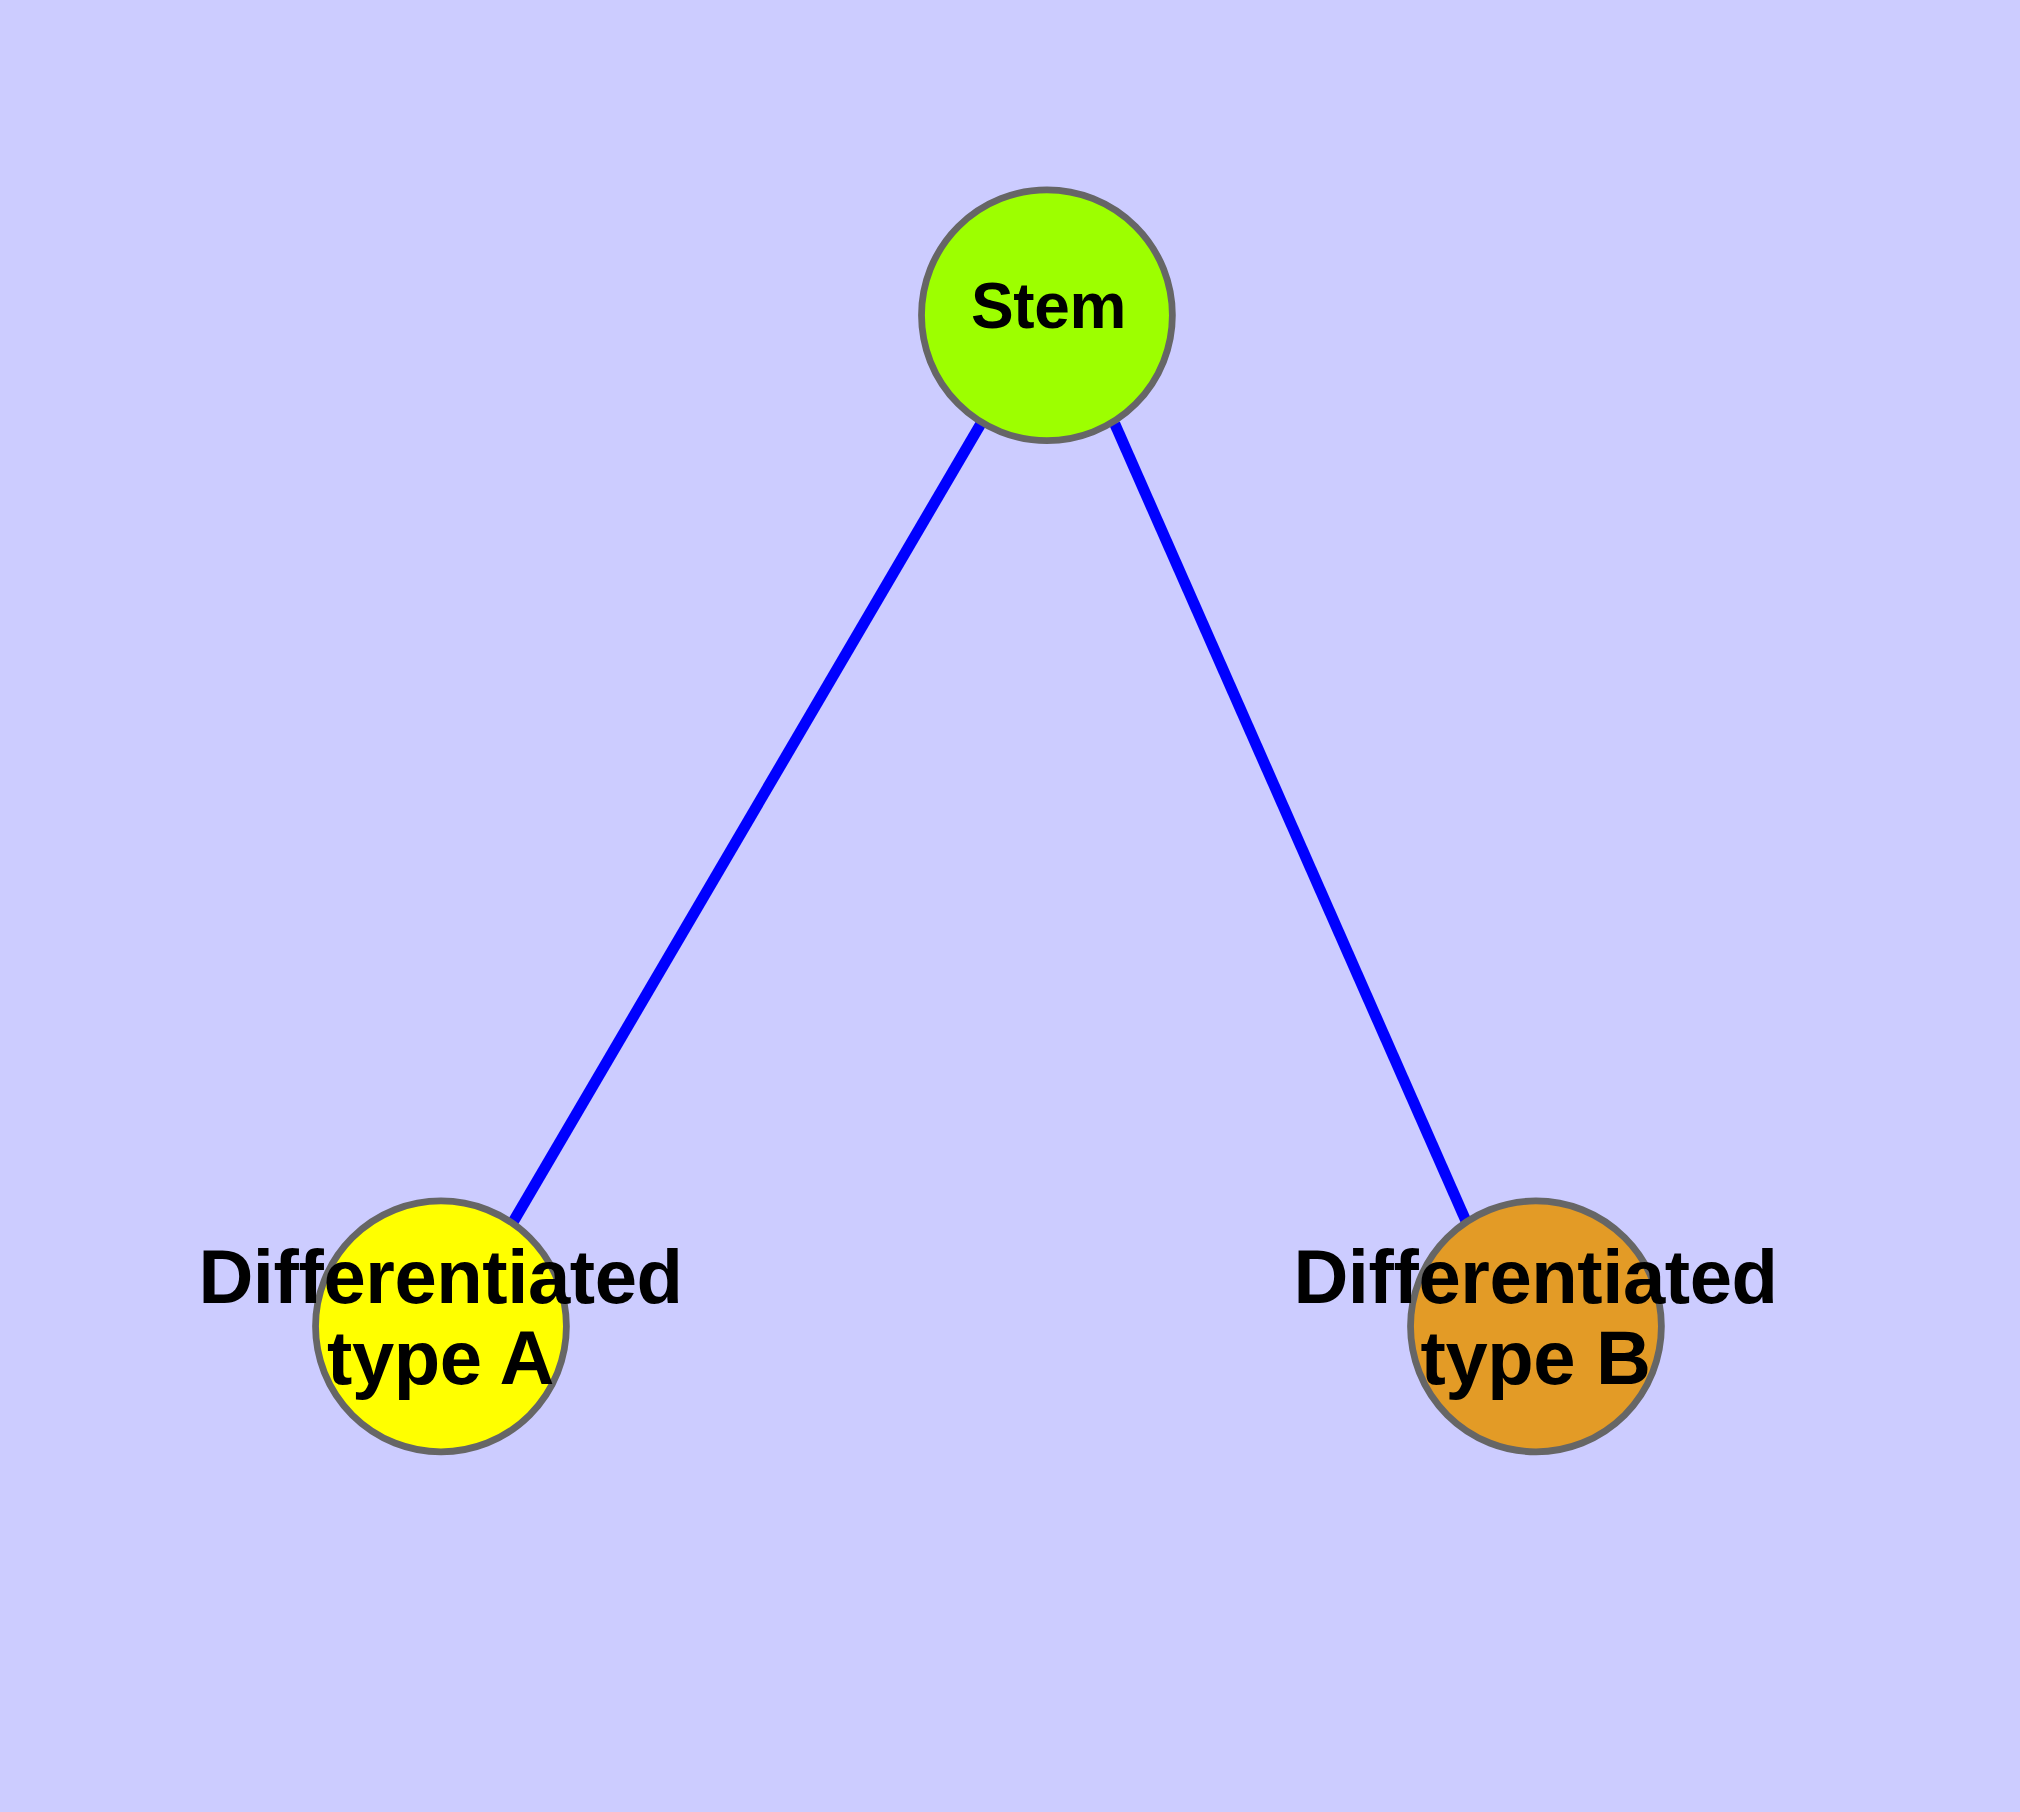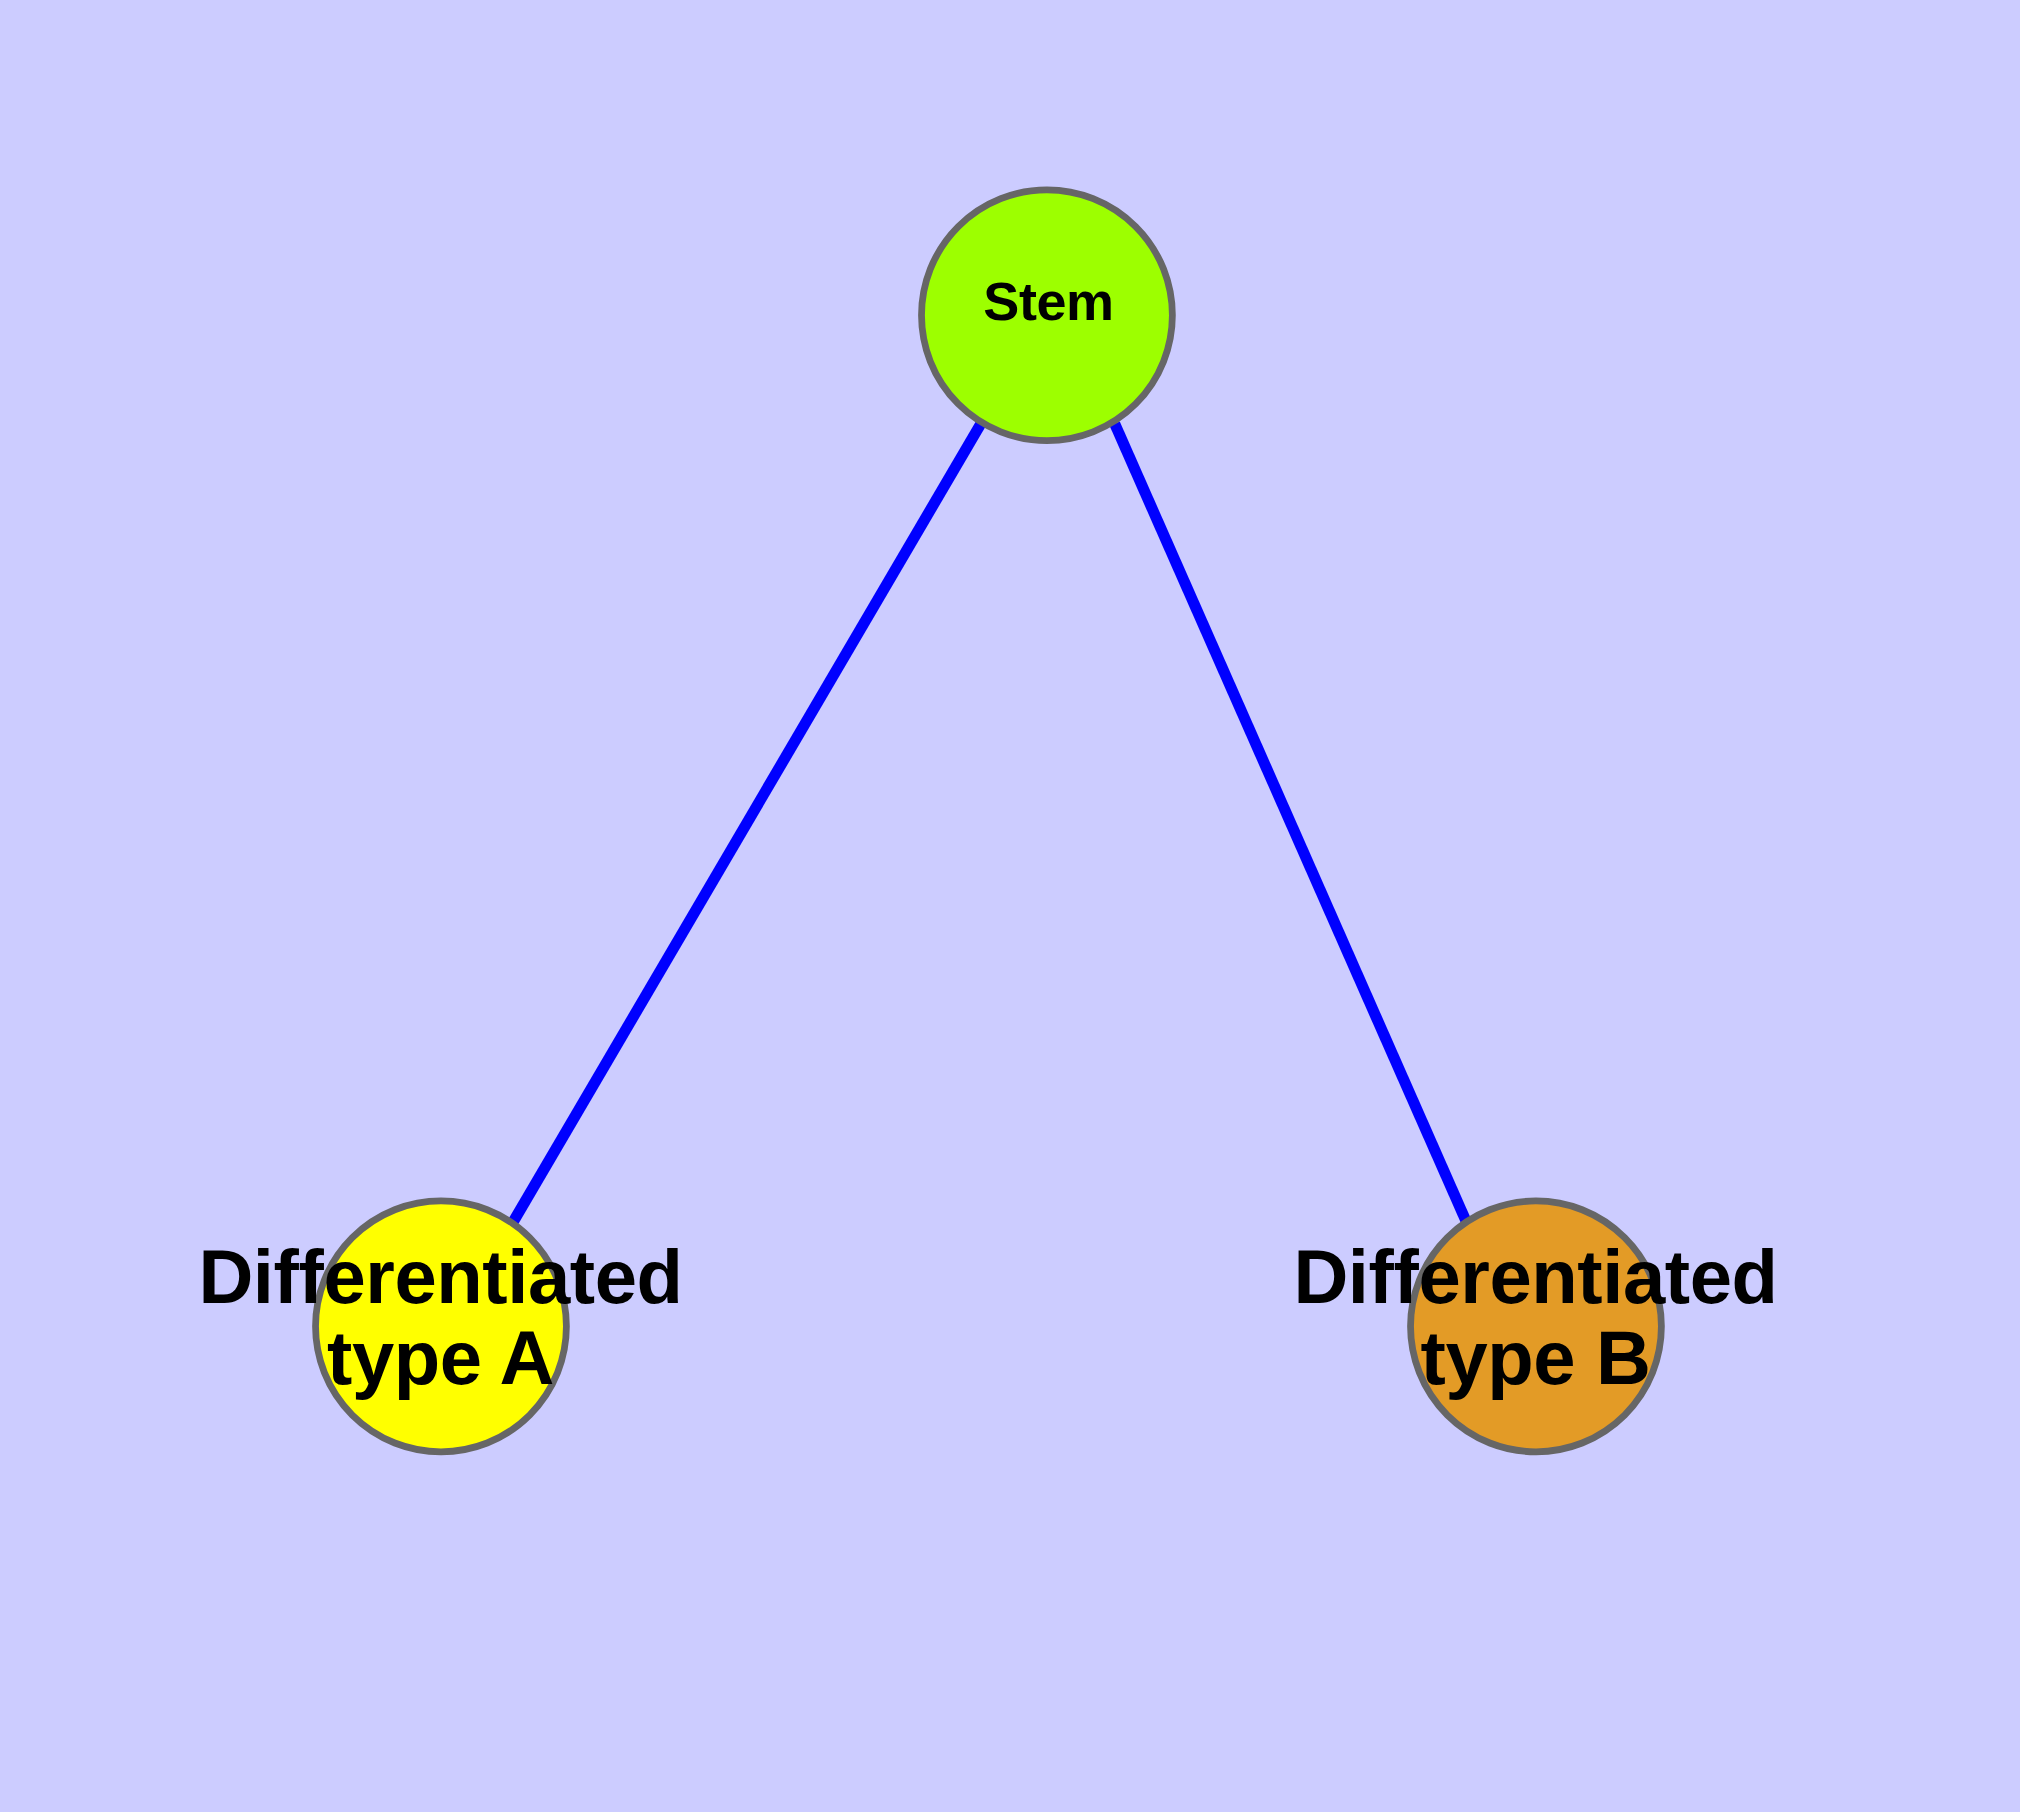--- a/index.html
+++ b/index.html
@@ -44,7 +44,7 @@
     letter-spacing: -0.4px;
   }
   .label-stem {
-    font-size: 54px;
+    font-size: 64px;
     width: 509px;
     left: 794px;
     top: 273px;

